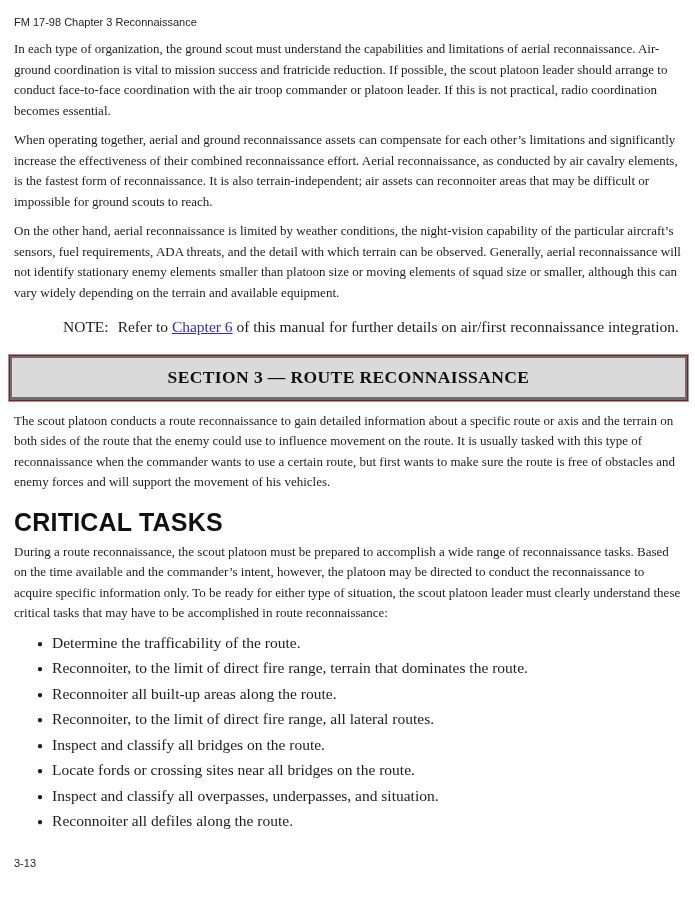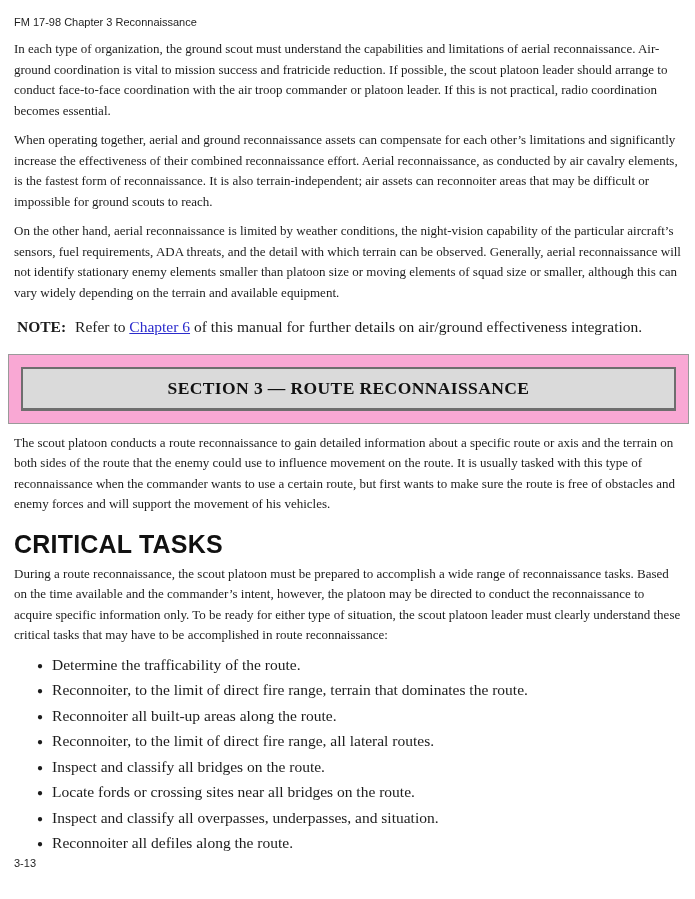--- a/index.html
+++ b/index.html
@@ -30,7 +30,7 @@
     font-size:15.5px;line-height:20.5px;
     white-space:nowrap;
   }
-  .note .note-label{font-weight:bold;margin-right:9px;}
+  .note .note-label{font-weight:normal;margin-right:9px;margin-left:46px;}
   .note a{
     color:var(--link-blue);
     text-decoration:underline;

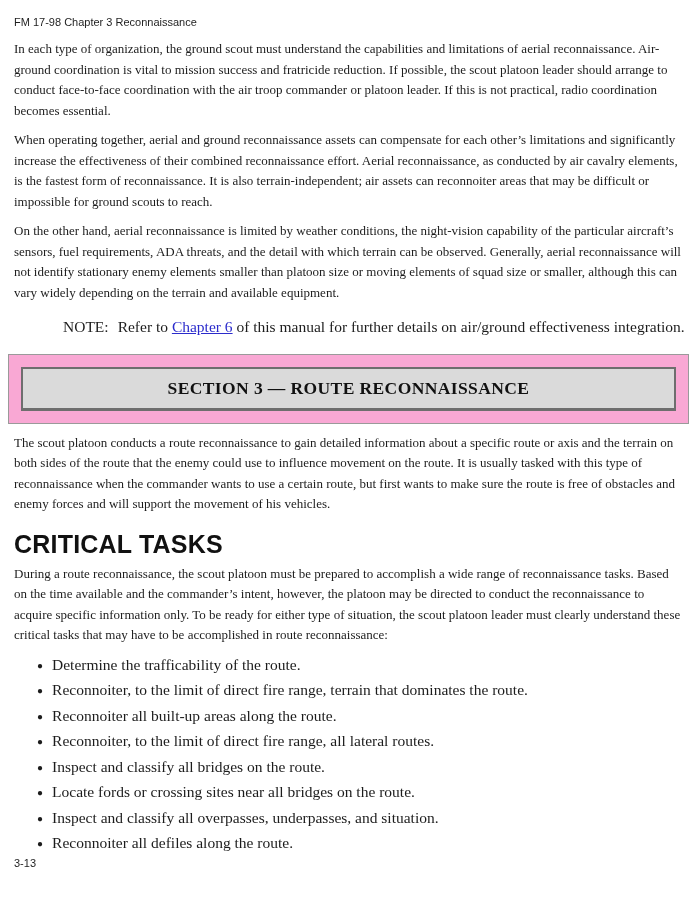--- a/index.html
+++ b/index.html
@@ -102,7 +102,7 @@
   <p class="body">On the other hand, aerial reconnaissance is limited by weather conditions, the night-vision capability of the particular aircraft’s sensors, fuel requirements, ADA threats, and the detail with which terrain can be observed. Generally, aerial reconnaissance will not identify stationary enemy elements smaller than platoon size or moving elements of squad size or smaller, although this can vary widely depending on the terrain and available equipment.</p>
 
   <div class="note">
-    <span class="note-label">NOTE:</span><span>Refer to </span><a href="#">Chapter 6</a><span> of this manual for further details on air/ground effectiveness integration.</span>
+    <span class="note-label">NOTE:</span><span>Refer to </span><a href="#">Chapter 6</a><span> of this manual for further details on air/first reconnaissance integration.</span>
   </div>
 
   <div class="section-box-outer">

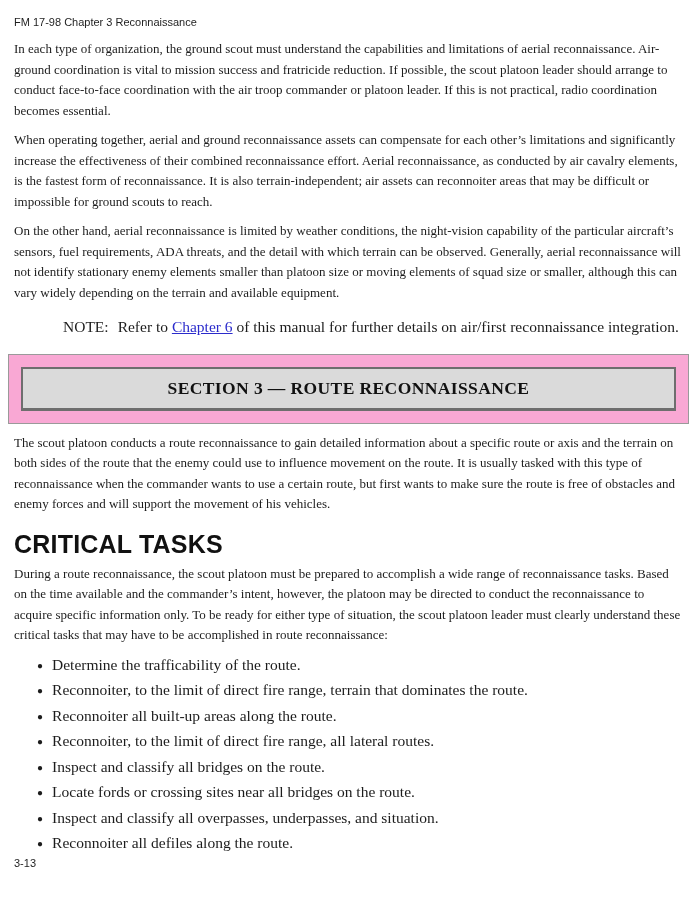--- a/index.html
+++ b/index.html
@@ -39,8 +39,8 @@
   .section-box-outer{
     margin:16px -6px 8px -6px;
     border:1px solid #9a9a9a;
-    background:#f9a8d4;
-    padding:12px;
+    background:#7f1d1d;
+    padding:1px;
   }
   .section-box{
     background:var(--box-bg);

